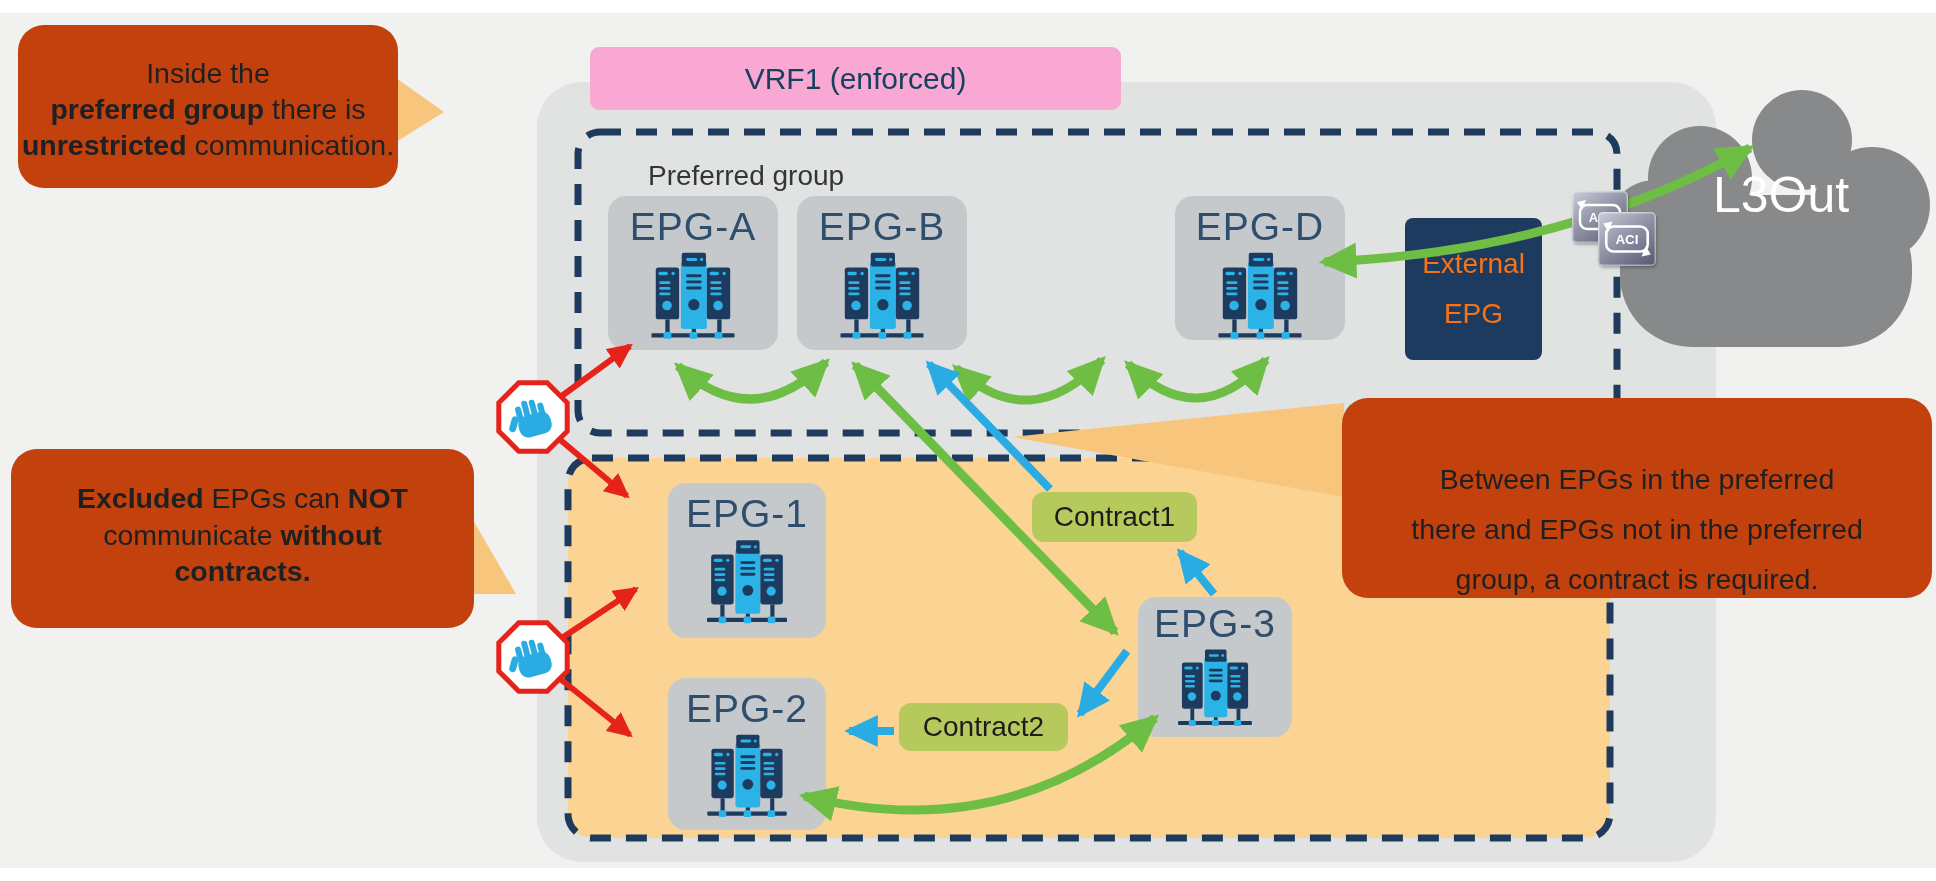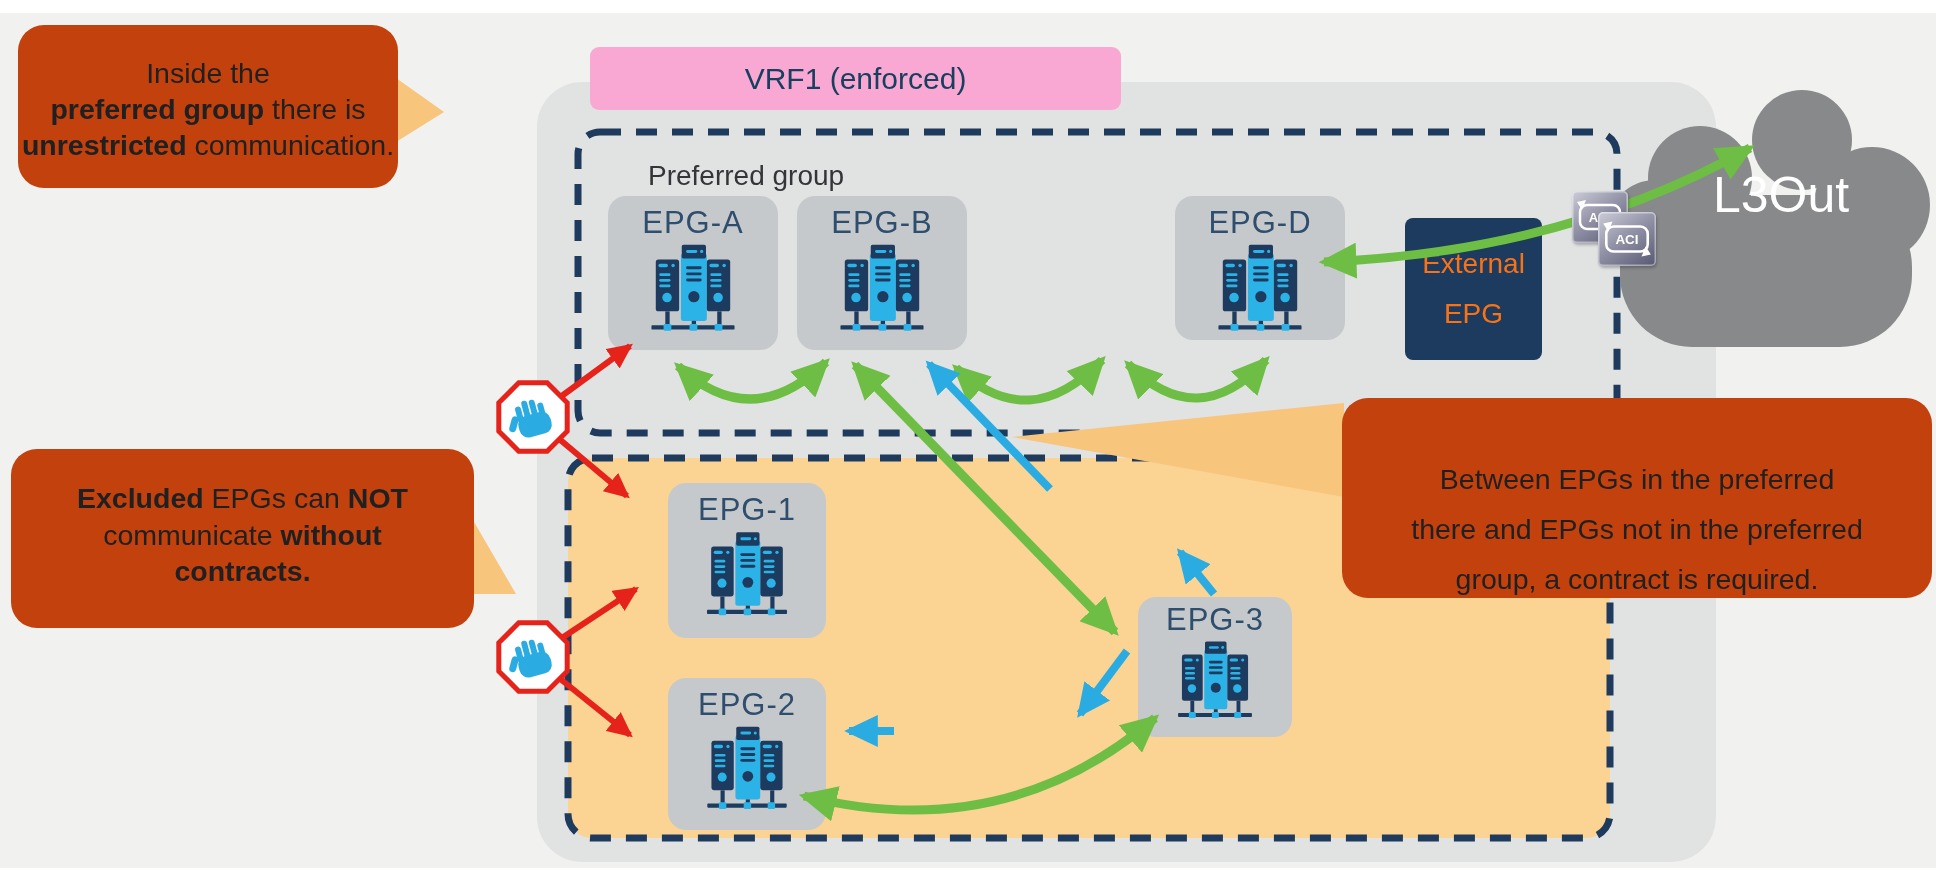--- a/index.html
+++ b/index.html
@@ -31,7 +31,7 @@
     position:absolute;background:#C6C9CB;border-radius:18px;text-align:center;
   }
   .epg .epg-label{
-    display:block;margin-top:9px;font-size:31px;color:#2F4E6E;letter-spacing:1px;
+    display:block;margin-top:9px;font-size:39px;color:#2F4E6E;letter-spacing:1px;
   }
   .epg svg.servers{display:block;margin:2px auto 0 auto;}
 

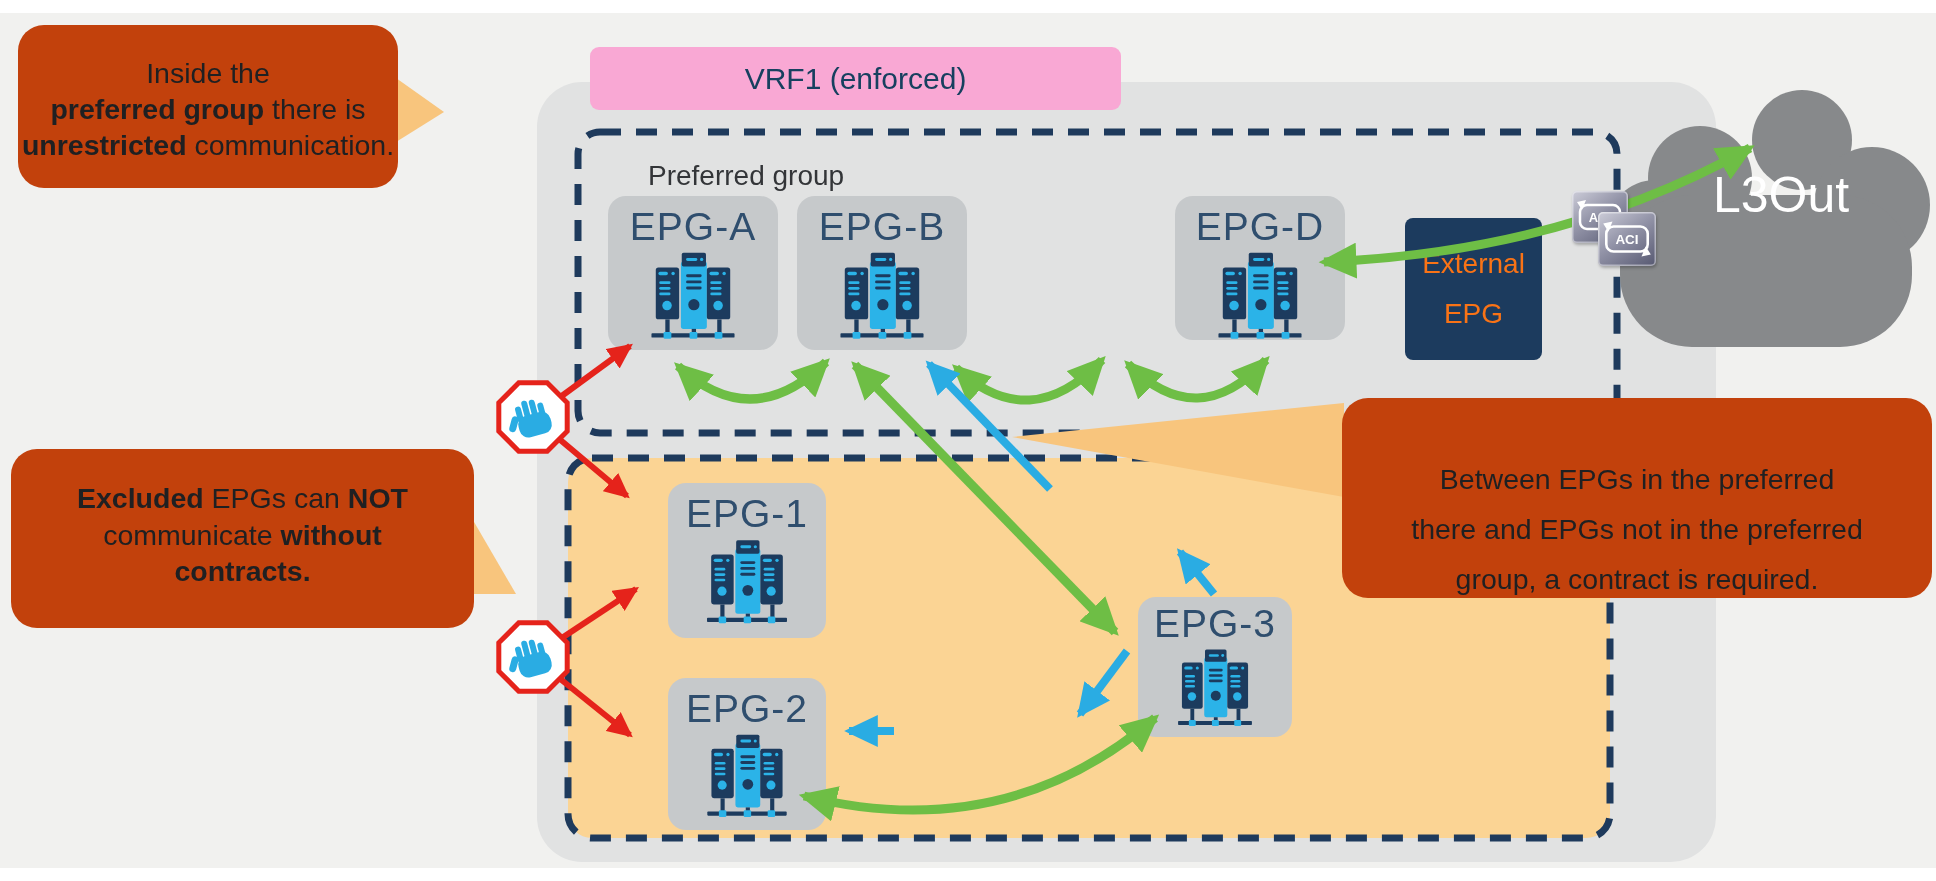--- a/index.html
+++ b/index.html
@@ -179,6 +179,7 @@
     <span>EPG</span>
   </div>
 
+  <div class="contract" id="contract1">Contract1</div>
 
   <svg class="layer" viewBox="0 0 1936 881">
     <defs>

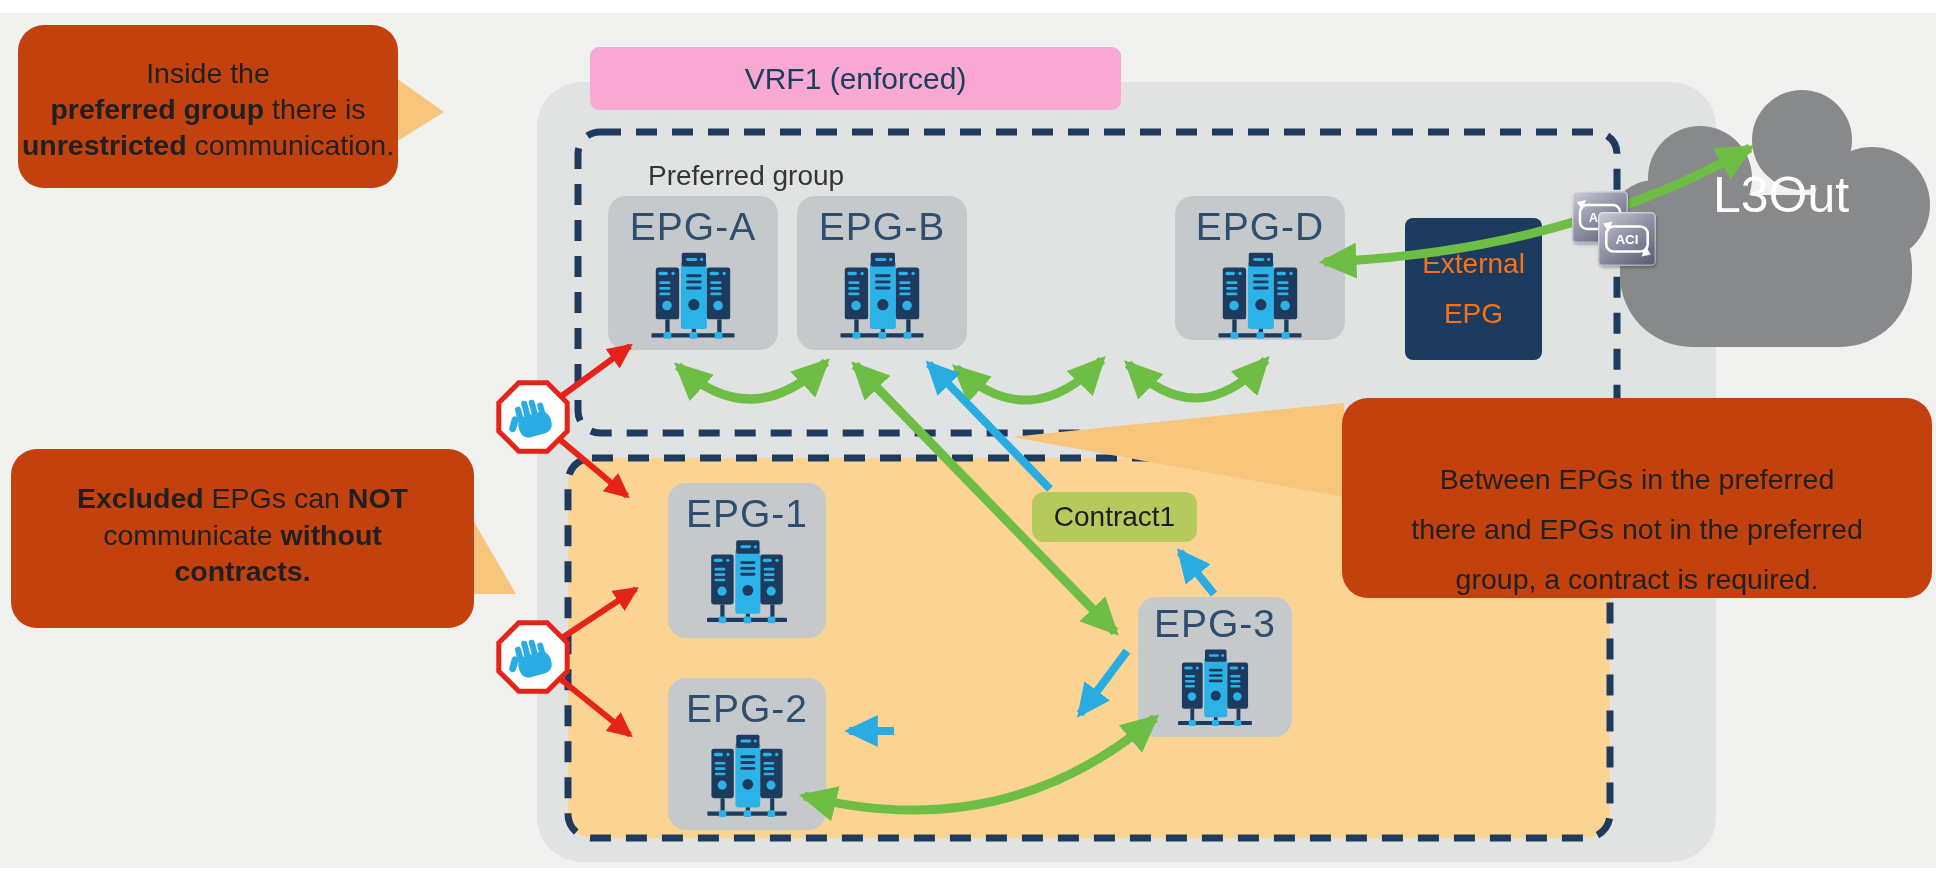--- a/index.html
+++ b/index.html
@@ -180,6 +180,7 @@
   </div>
 
   <div class="contract" id="contract1">Contract1</div>
+  <div class="contract" id="contract2">Contract2</div>
 
   <svg class="layer" viewBox="0 0 1936 881">
     <defs>

